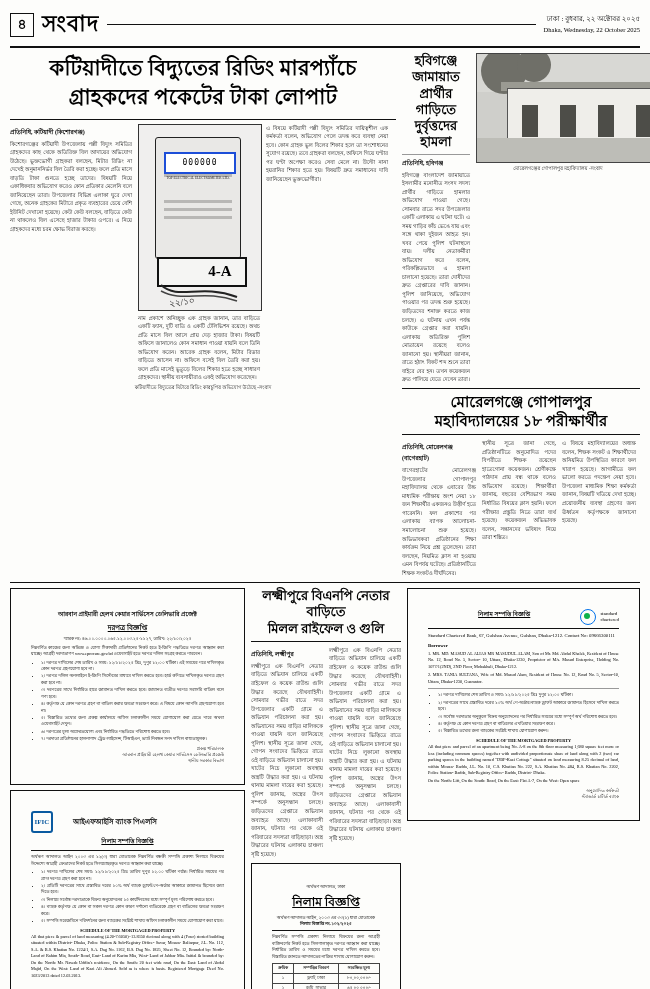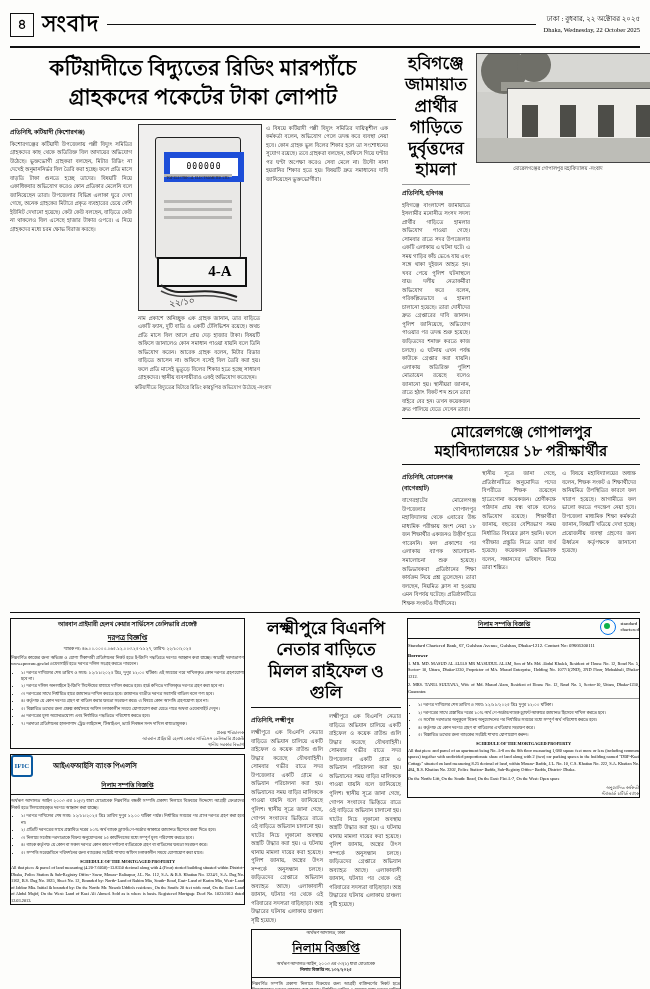--- a/index.html
+++ b/index.html
@@ -26,7 +26,7 @@
   }
   .hl-main{font-size:21px;letter-spacing:.3px;}
   .hl-mid{font-size:15px;}
-  .hl-small{font-size:17px;}
+  .hl-small{font-size:13px;}
   .byline{font-size:6px;font-weight:bold;margin:3px 0 2px 0;}
   .body-text{
     font-size:5.4px;line-height:1.58;text-align:justify;color:#111;

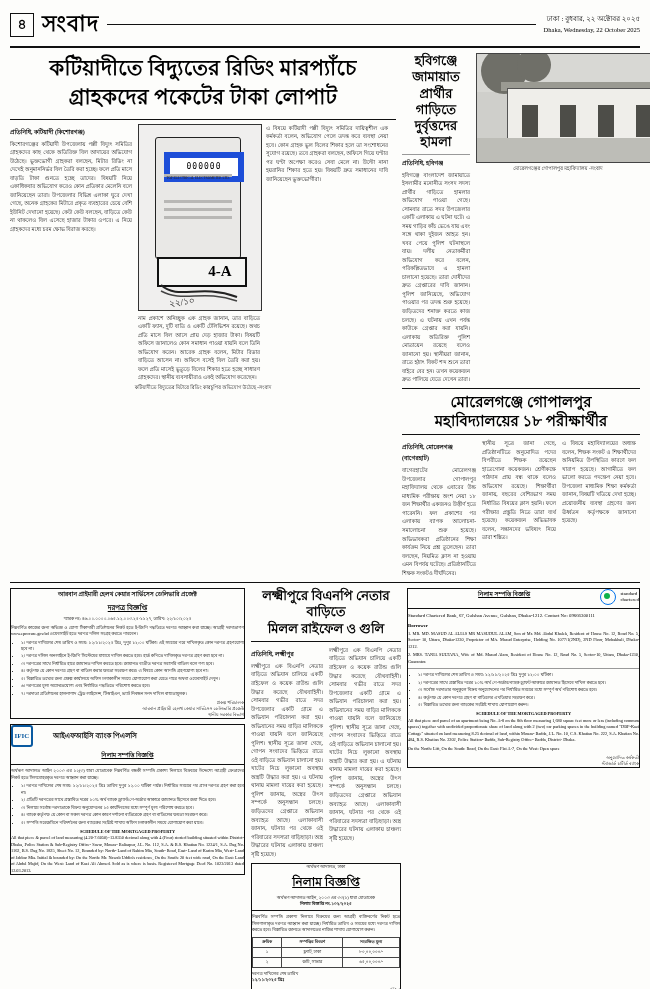--- a/index.html
+++ b/index.html
@@ -45,7 +45,7 @@
   
   .meter-wrap{width:122px;height:185px;background:#f0efee;border:1px solid #333;position:relative;}
   .meter-body{position:absolute;left:16px;top:12px;width:84px;height:120px;background:#e9e8e6;border:1.5px solid #222;border-radius:3px;}
-  .meter-screen{position:absolute;left:8px;top:14px;width:68px;height:18px;background:#fff;border:6px solid #1d4ed8;font-size:8px;letter-spacing:1px;display:flex;align-items:center;justify-content:center;font-family:"DejaVu Sans Mono",monospace;}
+  .meter-screen{position:absolute;left:8px;top:14px;width:68px;height:18px;background:#fff;border:2px solid #1d4ed8;font-size:8px;letter-spacing:1px;display:flex;align-items:center;justify-content:center;font-family:"DejaVu Sans Mono",monospace;}
   .meter-line{position:absolute;left:8px;width:68px;height:3px;background:#b8b7b5;}
   .meter-label{position:absolute;left:8px;top:38px;width:68px;font-size:3.4px;line-height:1.3;text-align:center;color:#222;}
   .meter-badge{position:absolute;left:18px;top:132px;width:50px;height:26px;border:2px solid #111;background:#f5f5f3;display:flex;align-items:center;justify-content:center;font-size:15px;font-weight:bold;padding-left:36px;}

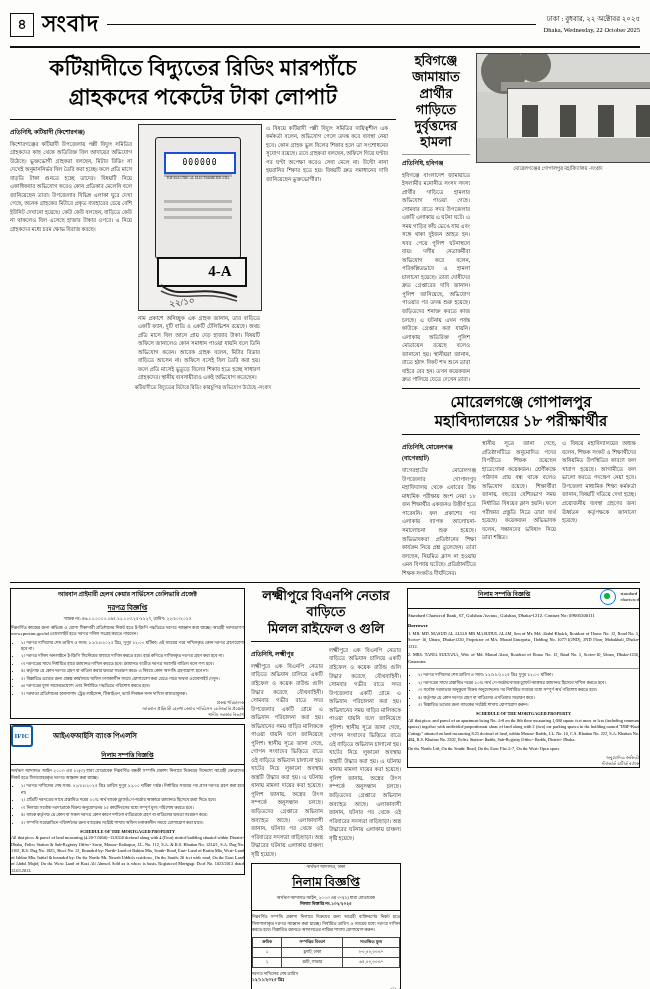--- a/index.html
+++ b/index.html
@@ -61,7 +61,7 @@
   .rph-ground{position:absolute;left:0;bottom:0;right:0;height:24px;background:#bdbdb7;}
   
   .mid-area{display:flex;gap:6px;margin-top:5px;}
-  .ad-box{border:1px solid #111;padding:0;}
+  .ad-box{border:1px solid #111;padding:20px;}
   .tiny{font-size:4.3px;line-height:1.5;text-align:justify;}
   .tiny2{font-size:4.8px;line-height:1.55;text-align:justify;}
   .ad-head{font-size:6px;font-weight:bold;text-align:center;}

